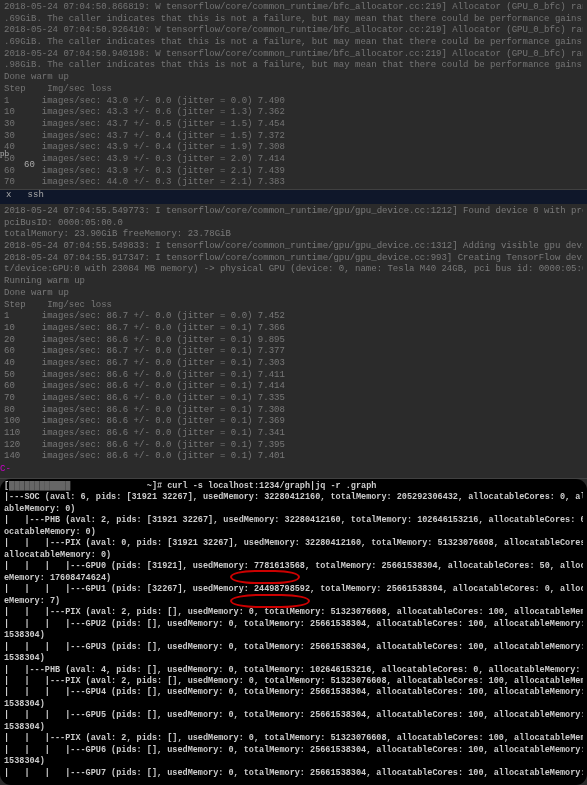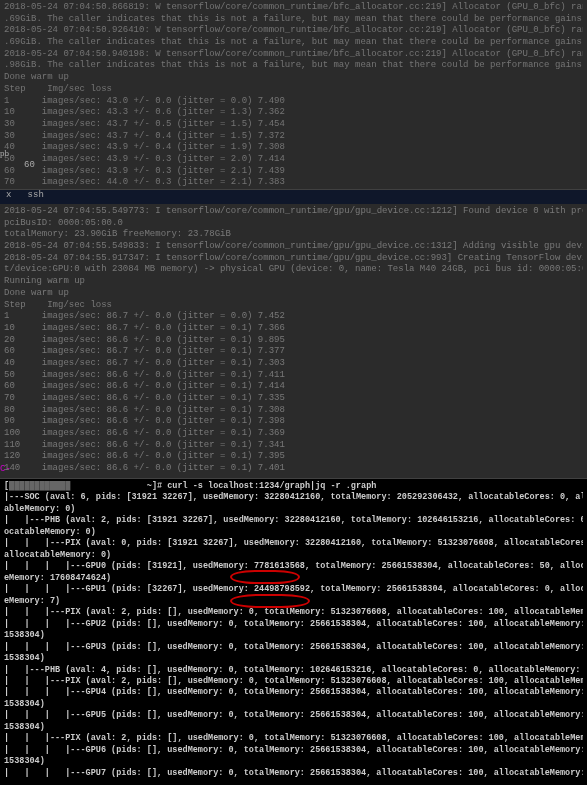--- a/index.html
+++ b/index.html
@@ -84,7 +84,6 @@
       <div class="line">60     images/sec: 86.6 +/- 0.0 (jitter = 0.1) 7.414</div>
       <div class="line">70     images/sec: 86.6 +/- 0.0 (jitter = 0.1) 7.335</div>
       <div class="line">80     images/sec: 86.6 +/- 0.0 (jitter = 0.1) 7.308</div>
-      <div class="line">90     images/sec: 86.6 +/- 0.0 (jitter = 0.1) 7.398</div>
       <div class="line">100    images/sec: 86.6 +/- 0.0 (jitter = 0.1) 7.369</div>
       <div class="line">110    images/sec: 86.6 +/- 0.0 (jitter = 0.1) 7.341</div>
       <div class="line">120    images/sec: 86.6 +/- 0.0 (jitter = 0.1) 7.395</div>

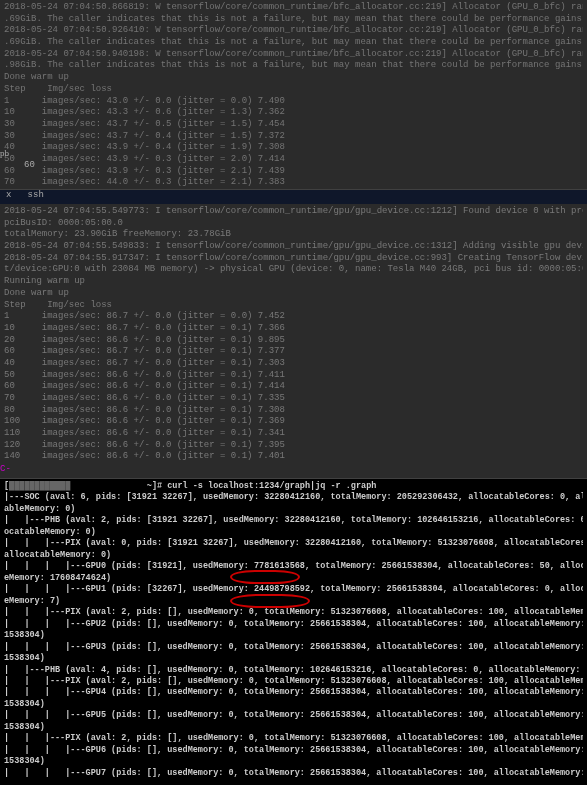--- a/index.html
+++ b/index.html
@@ -21,7 +21,7 @@
   .pane1 { height: 190px; border-bottom: 1px solid #444; filter: blur(0.4px); opacity: 0.85;}
   .pane2-header { height: 14px; background: #0f172a; color: #aaa; padding: 0 6px; }
   .pane2 { height: 275px; border-bottom: 1px solid #444; filter: blur(0.3px); opacity: 0.9;}
-  .pane3 { height: 306px; background: #000; color: #ccc; font-size: 8.5px; line-height: 1.35; font-weight: bold;}
+  .pane3 { height: 306px; background: #000; color: #ccc; font-size: 8.5px; line-height: 1.35; font-weight: bold; border-radius: 11px;}
   .line { white-space: pre; overflow: hidden; }
   .circ {
     position: absolute;

